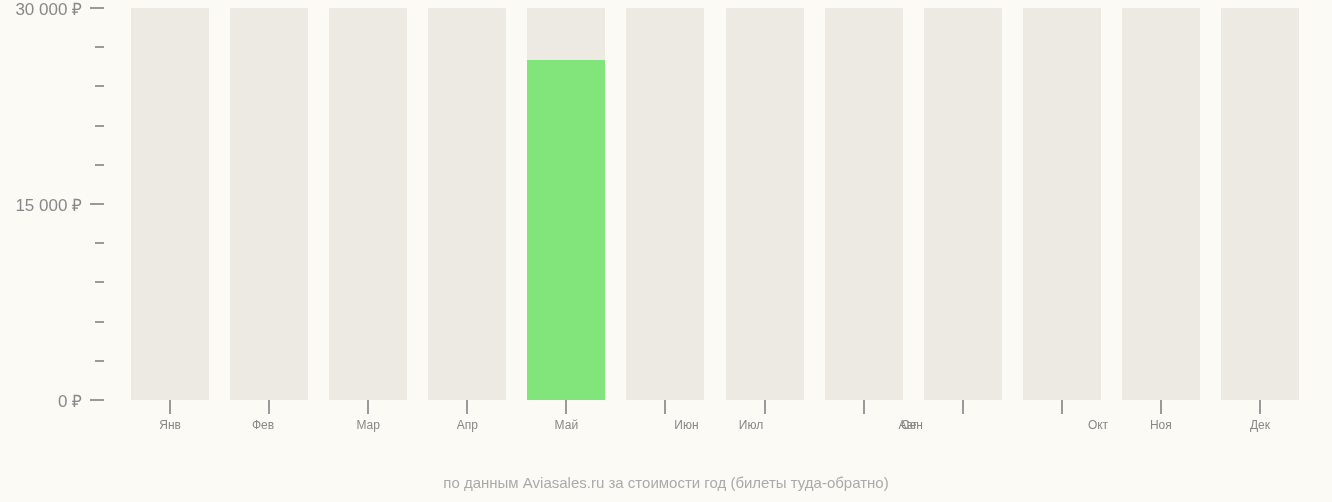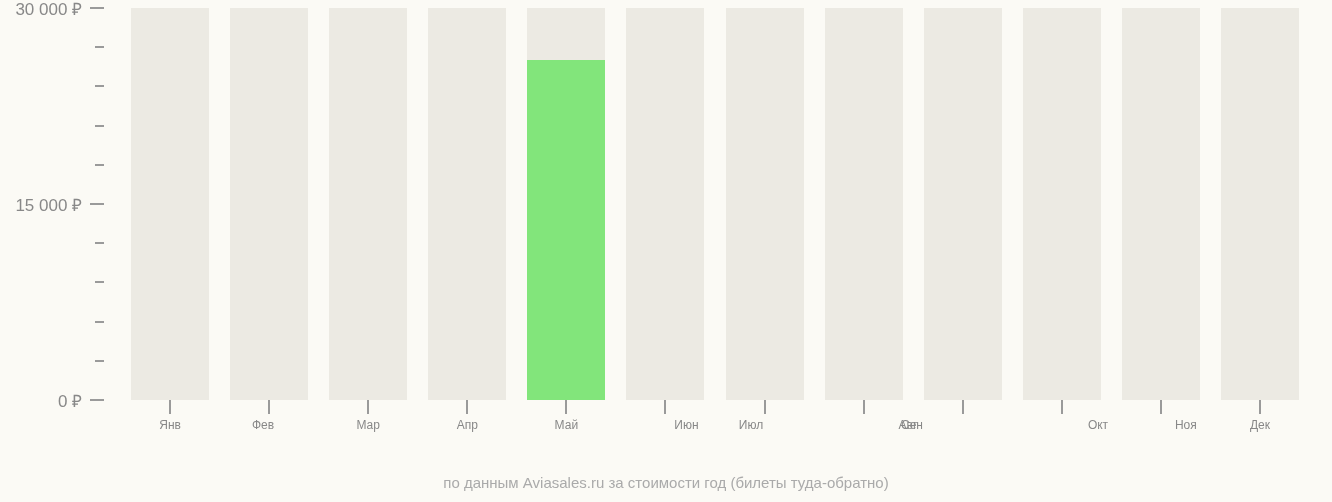--- a/index.html
+++ b/index.html
@@ -173,7 +173,7 @@
 <div class="x-tick" style="left: 1060.77px;"></div>
 <div class="x-label" style="left: 1098px;">Окт</div>
 <div class="x-tick" style="left: 1159.85px;"></div>
-<div class="x-label" style="left: 1160.85px; margin-left: 25px;">Ноя</div>
+<div class="x-label" style="left: 1160.85px;">Ноя</div>
 <div class="x-tick" style="left: 1258.92px;"></div>
 <div class="x-label" style="left: 1259.92px;">Дек</div>
 

